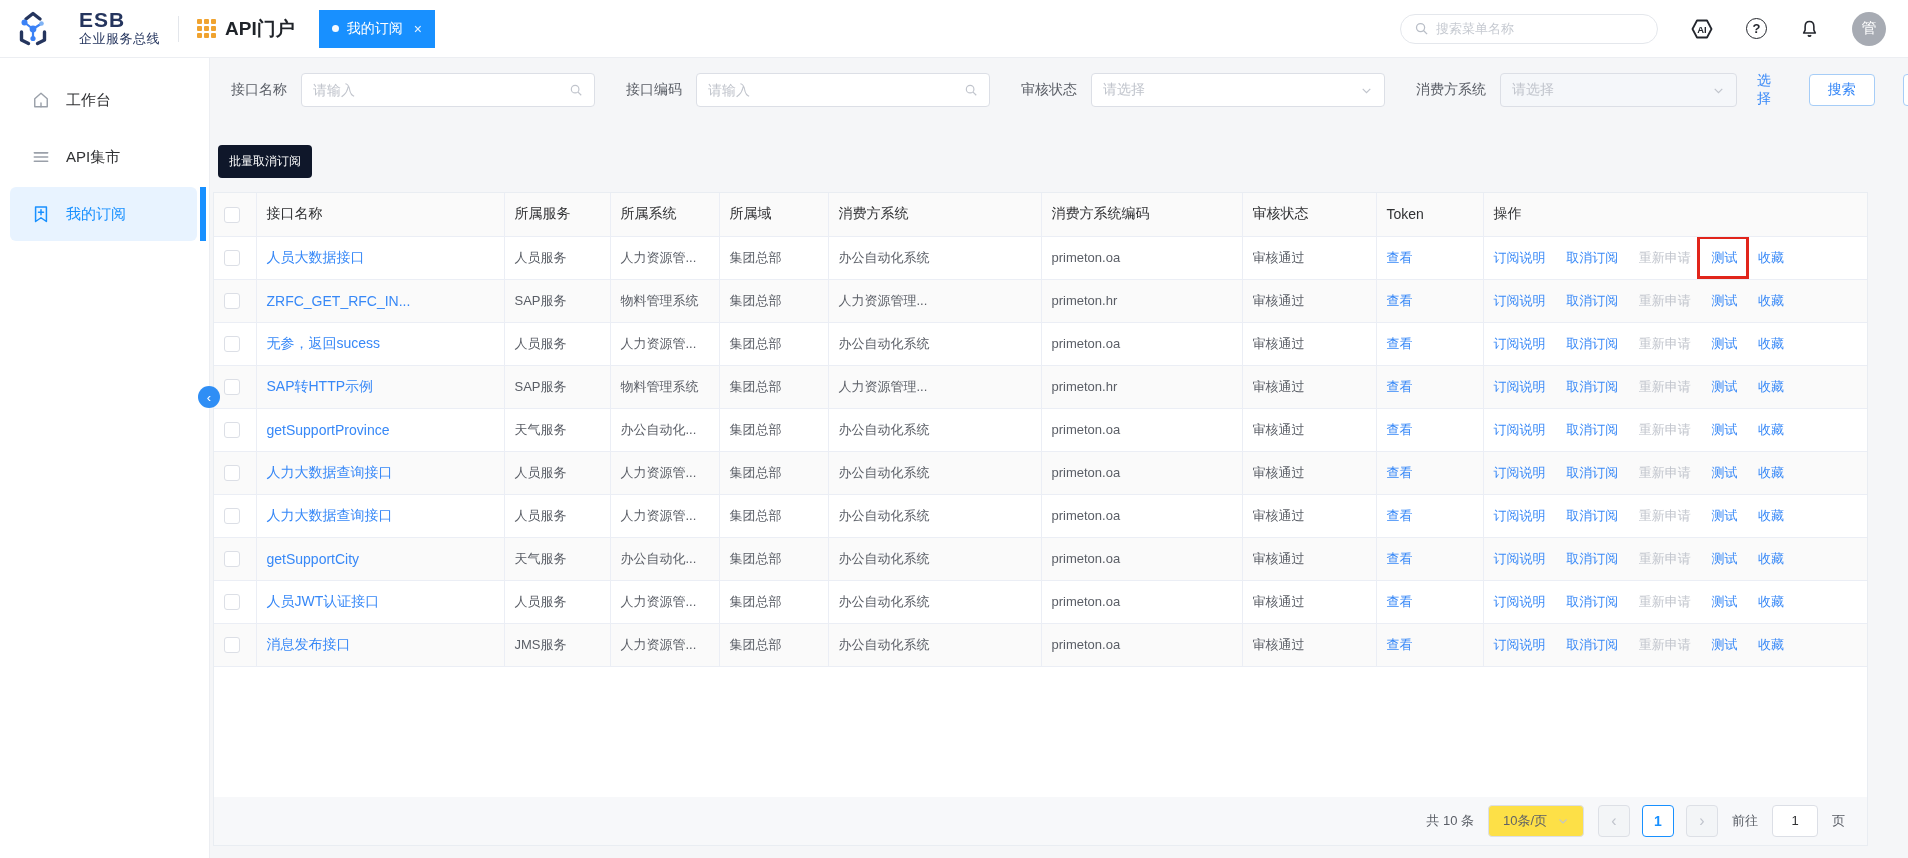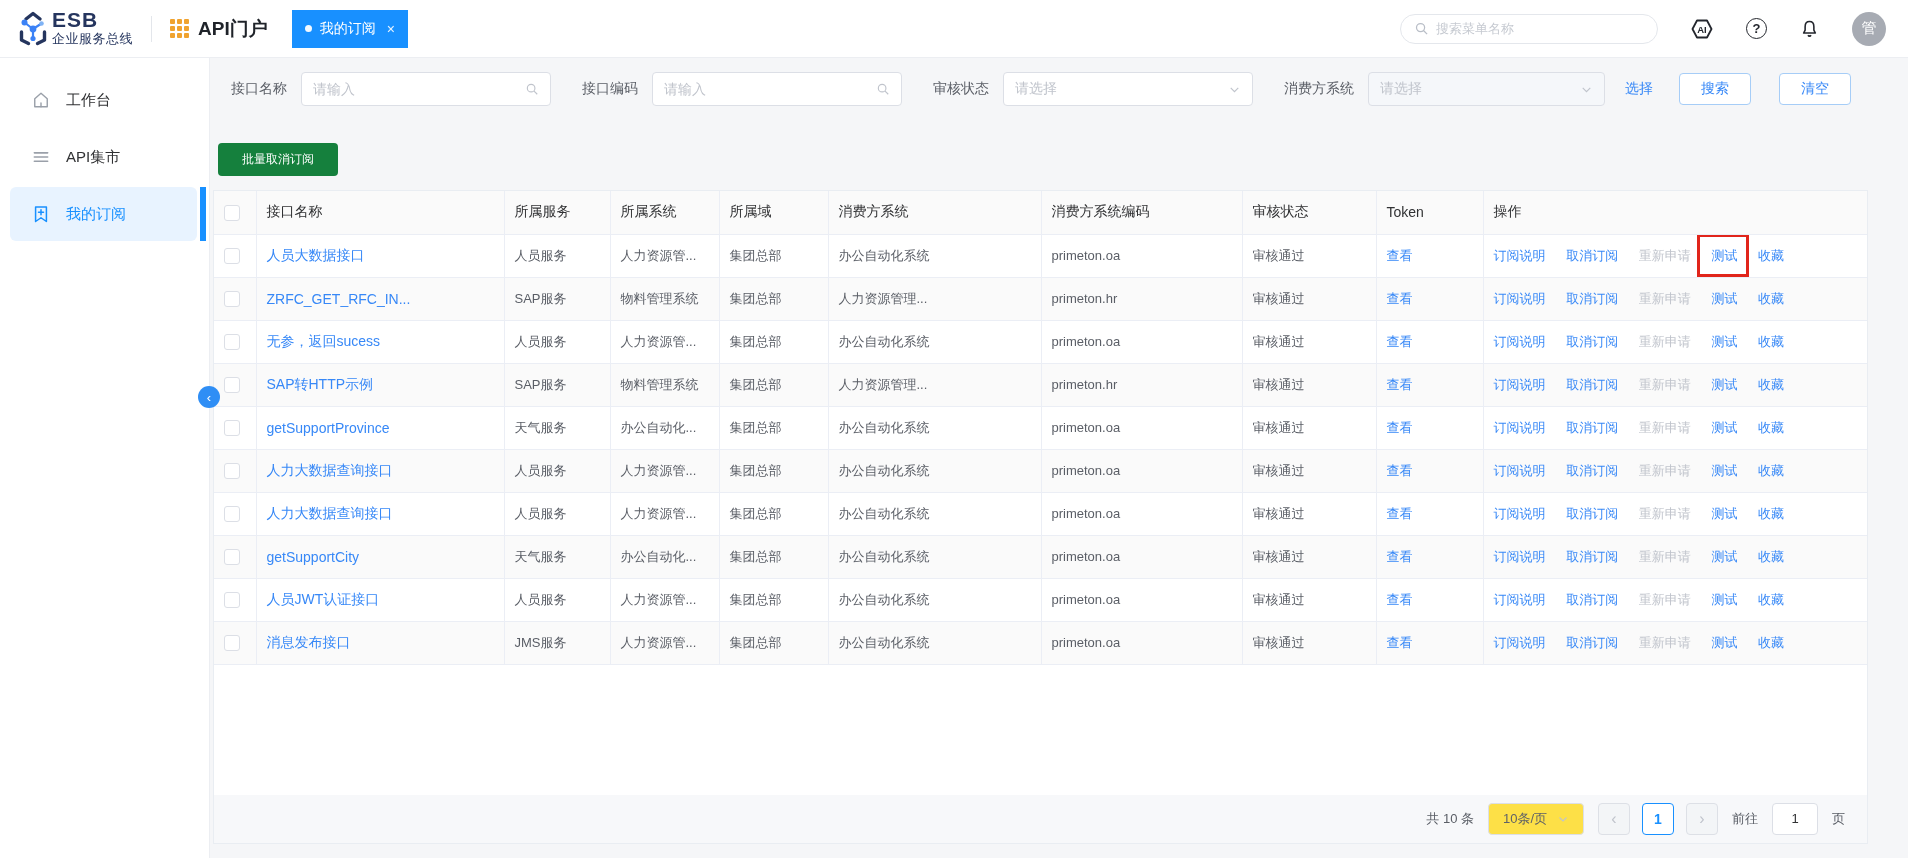--- a/index.html
+++ b/index.html
@@ -9,7 +9,7 @@
   
   .topbar { height:58px; background:#fff; border-bottom:1px solid #eceef2;
     display:flex; align-items:center; padding:0 22px 0 14px; position:relative; z-index:5; }
-  .logo-area { display:flex; align-items:center; gap:0; }
+  .logo-area { display:flex; align-items:center; gap:27px; }
   .logo-text .t1 { font-size:21px; font-weight:800; color:#25355e; letter-spacing:1px; line-height:20px; }
   .logo-text .t2 { font-size:13px; color:#25355e; letter-spacing:.5px; }
   .v-divider { width:1px; height:26px; background:#e3e6eb; margin:0 18px; }

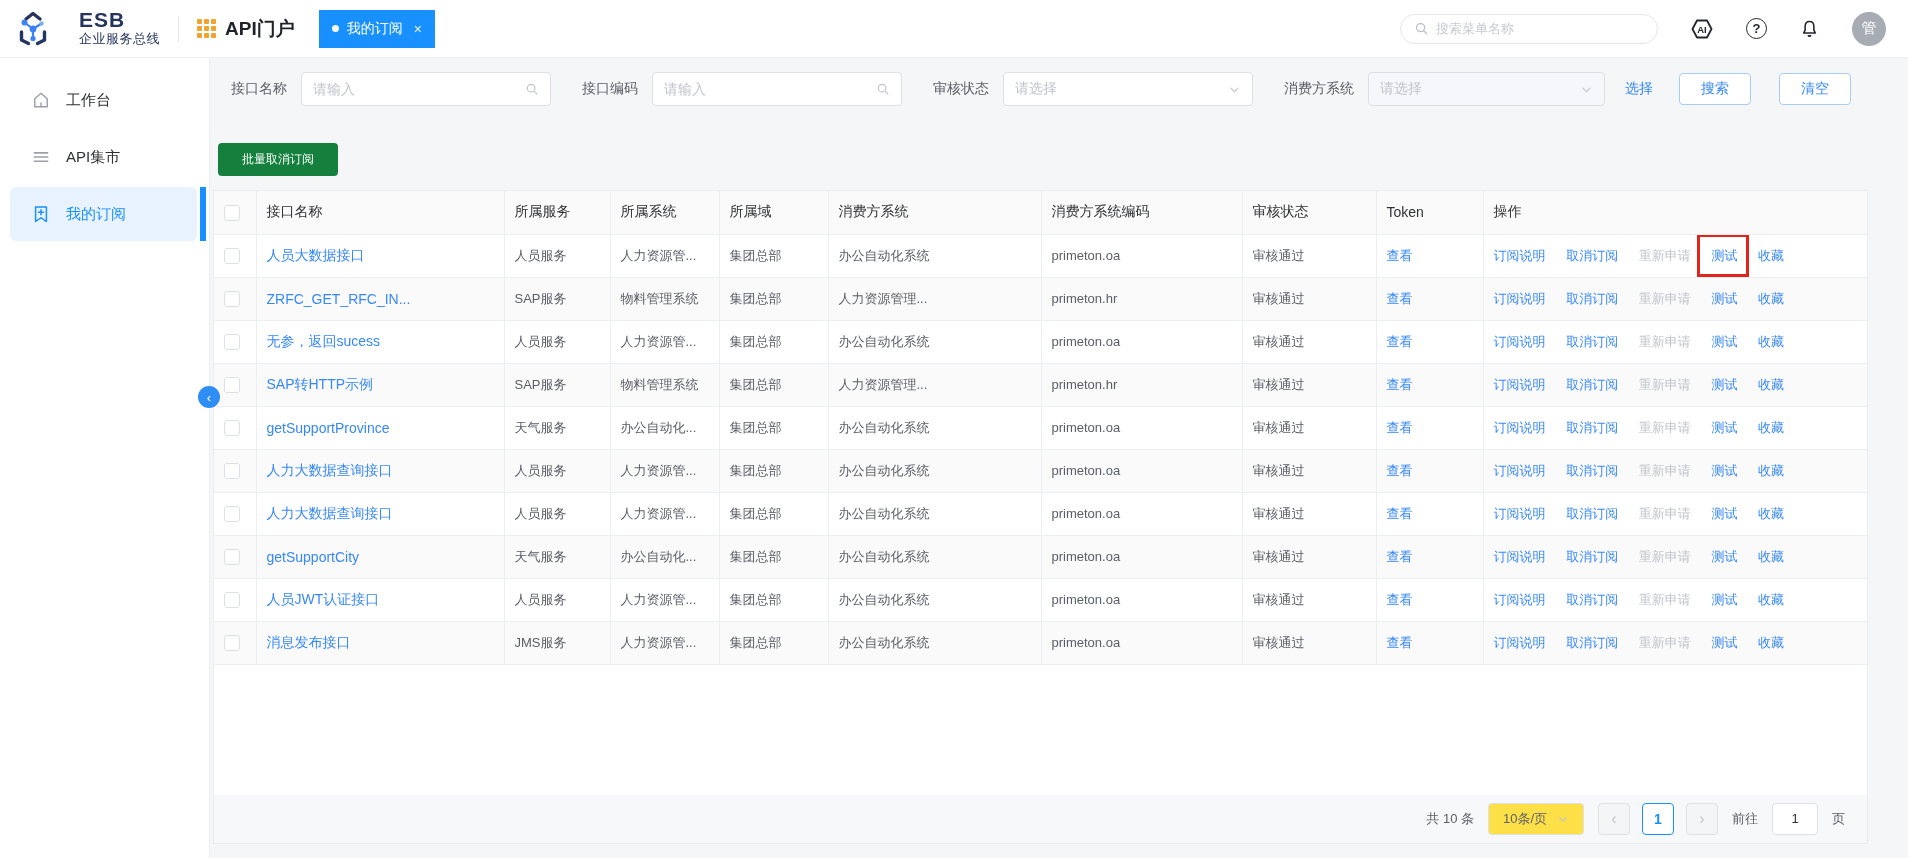--- a/index.html
+++ b/index.html
@@ -56,7 +56,7 @@
   .filter-bar { display:flex; align-items:center; margin:14px 0 0 21px; font-size:14px; color:#5a5e66; }
   .f-group { display:flex; align-items:center; margin-right:31px; }
   .f-label { margin-right:14px; white-space:nowrap; }
-  .f-input, .f-select { width:250px; height:34px; border:1px solid #dcdfe6; border-radius:4px;
+  .f-input, .f-select { width:294px; height:34px; border:1px solid #dcdfe6; border-radius:4px;
     background:#fff; display:flex; align-items:center; padding:0 11px; }
   .f-input input { flex:1; border:none; outline:none; background:transparent; font-size:14px;
     color:#606266; font-family:inherit; }

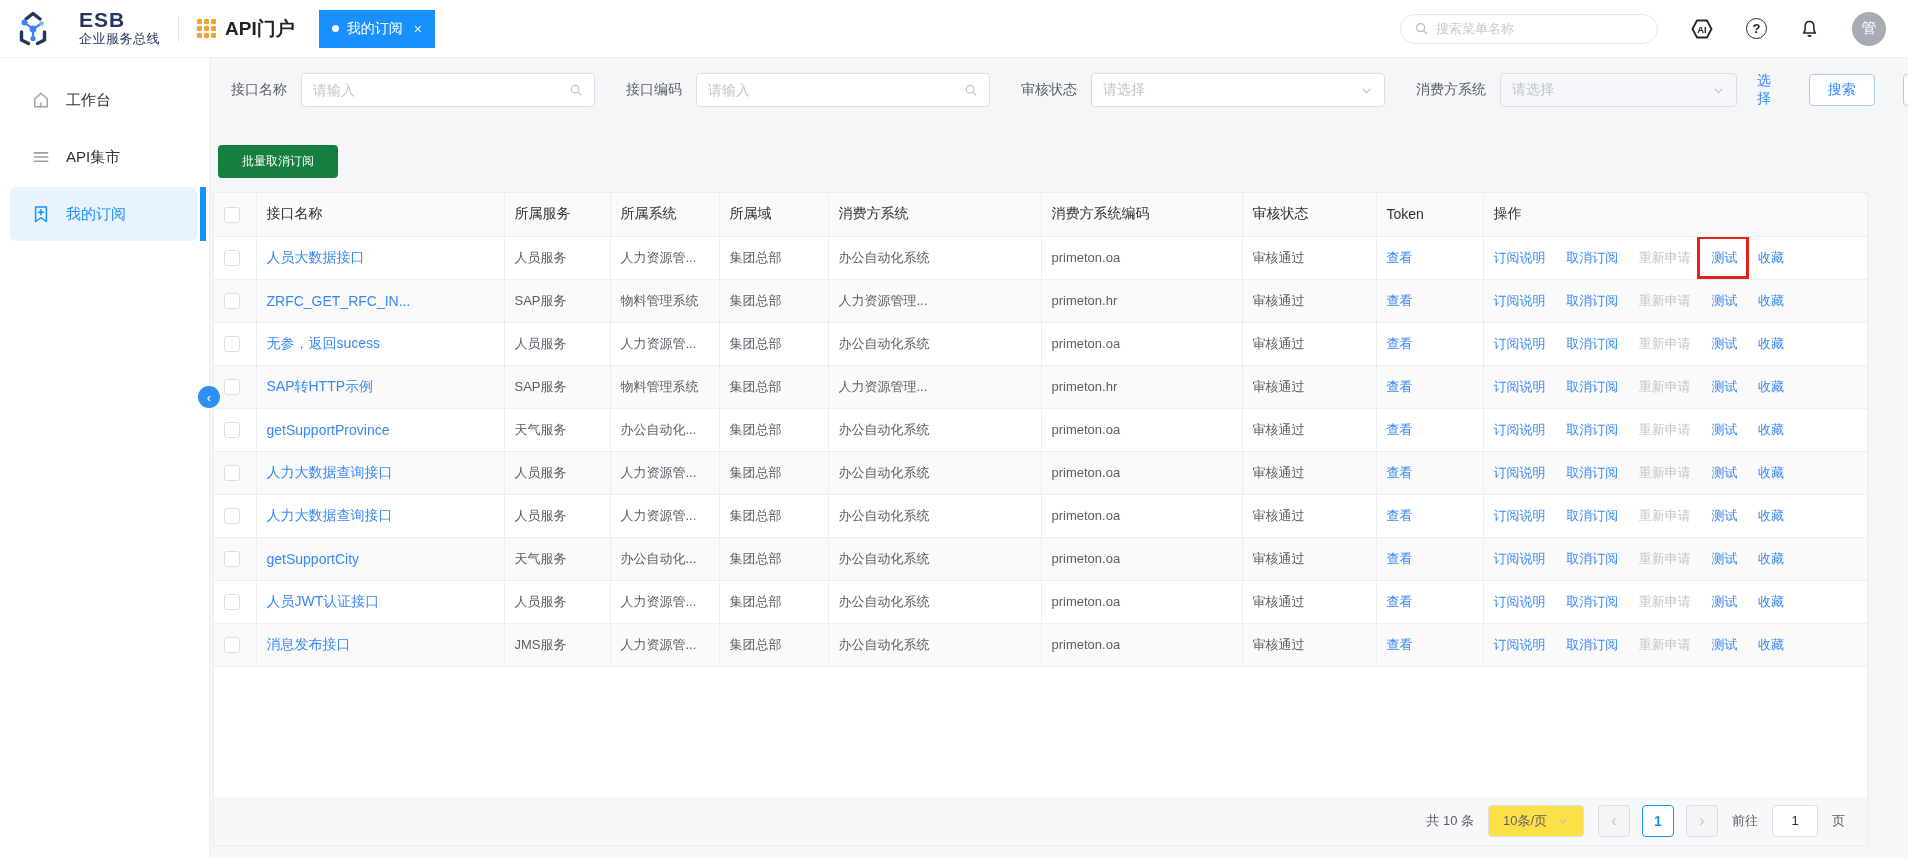--- a/index.html
+++ b/index.html
@@ -69,8 +69,8 @@
     color:#3788f7; font-size:14px; cursor:pointer; font-family:inherit; }
   .f-btn + .f-btn { margin-left:28px; }
 
-  .batch-btn { display:block; margin:37px 0 0 8px; height:33px; padding:0 24px;
-    background:#15803d; color:#fff; border:none; border-radius:4px; font-size:12px;
+  .batch-btn { display:block; margin:37px 0 0 8px; height:33px; padding:0 11px;
+    background:#0f172a; color:#fff; border:none; border-radius:4px; font-size:12px;
     font-family:inherit; cursor:not-allowed; }
 
   

